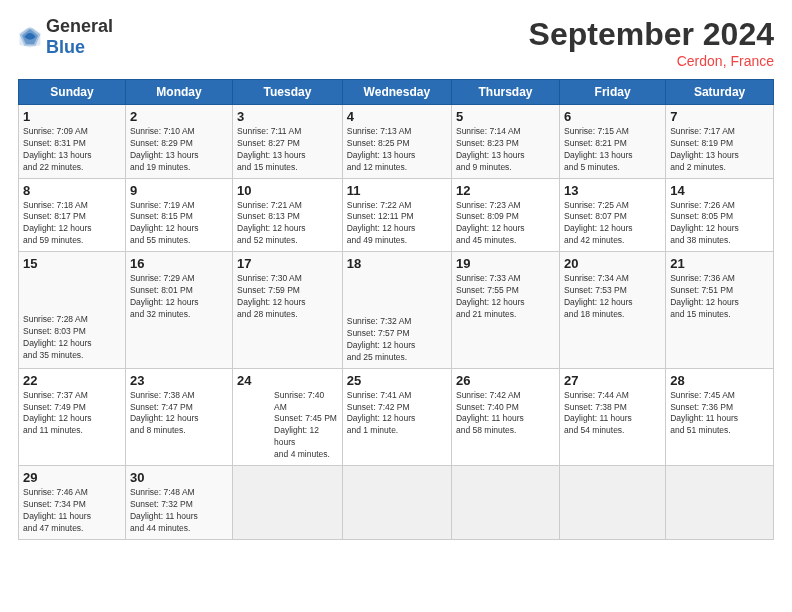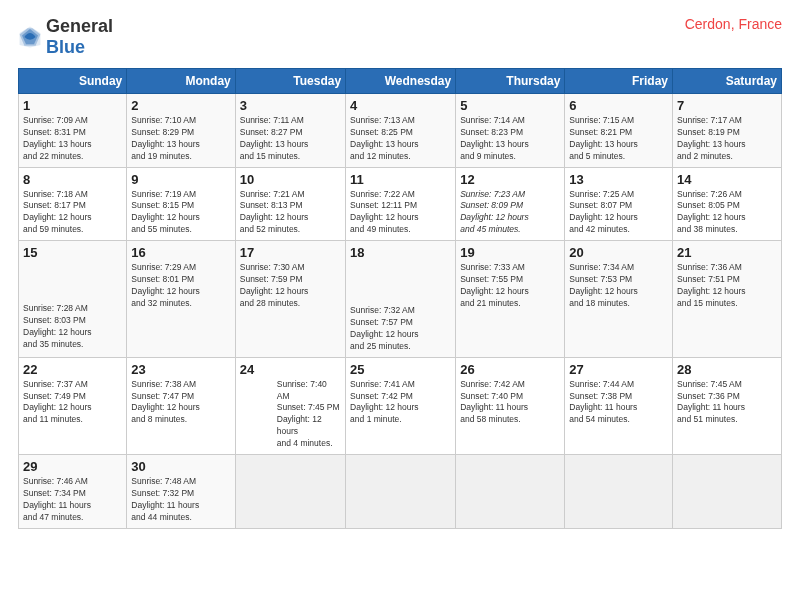--- a/index.html
+++ b/index.html
@@ -13,7 +13,7 @@
     .page {
       width: 792px;
       height: 612px;
-      padding: 16px 10px 10px 18px;
+      padding: 16px 18px 10px 18px;
     }
     .header {
       display: flex;

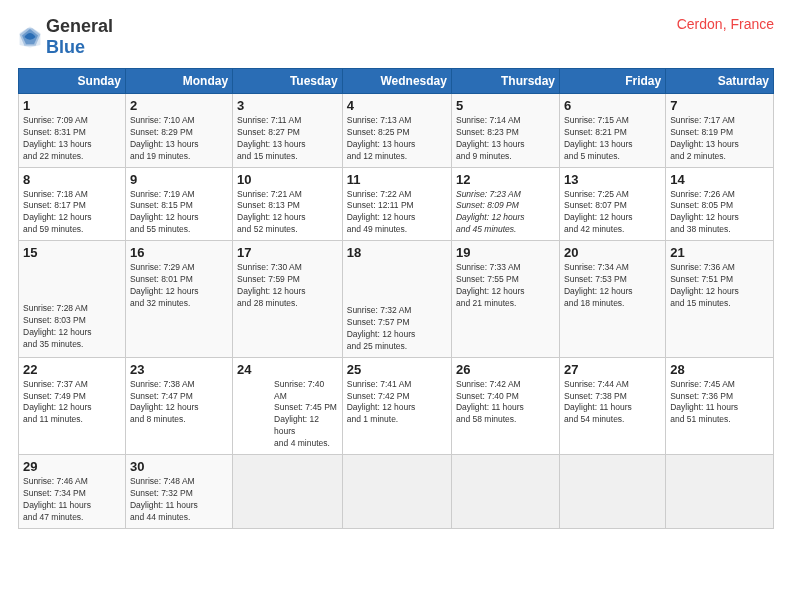--- a/index.html
+++ b/index.html
@@ -104,6 +104,7 @@
       </div>
     </div>
     <div class="title-section">
+      <div class="month-title">September 2024</div>
       <div class="location">Cerdon, France</div>
     </div>
   </div>

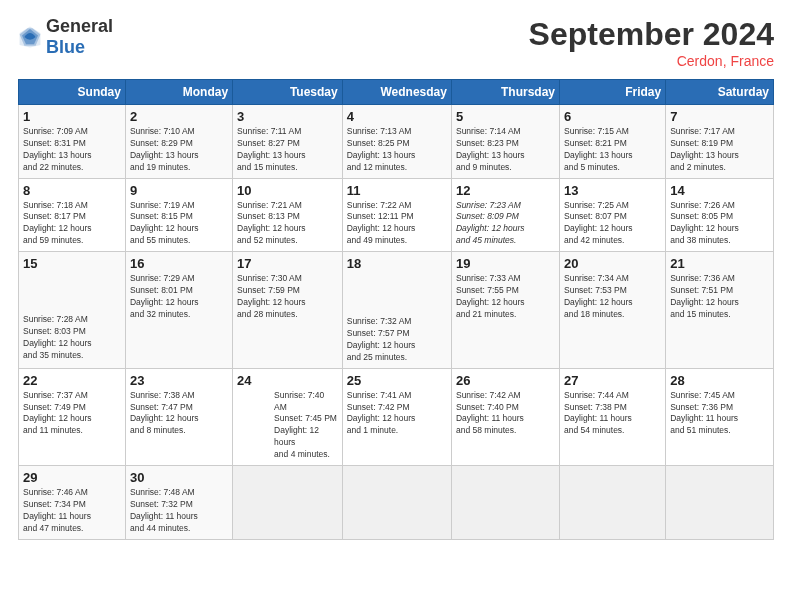--- a/index.html
+++ b/index.html
@@ -51,7 +51,7 @@
       background-color: #2a6db5;
       color: #fff;
       padding: 5px 4px;
-      text-align: right;
+      text-align: center;
       font-size: 12px;
       font-weight: bold;
       border: 1px solid #1a5a9a;

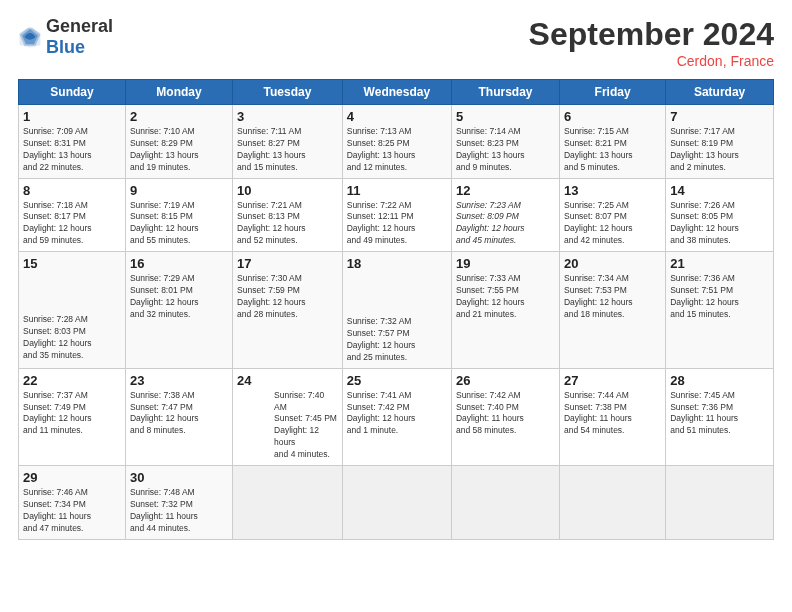--- a/index.html
+++ b/index.html
@@ -204,7 +204,7 @@
           </td>
           <td>
             <span class="day-num">12</span>
-            <div class="day-info" style="white-space: pre-line; font-style: italic;">Sunrise: 7:23 AM
+            <div class="day-info" style="white-space: pre-line;">Sunrise: 7:23 AM
 Sunset: 8:09 PM
 Daylight: 12 hours
 and 45 minutes.</div>

